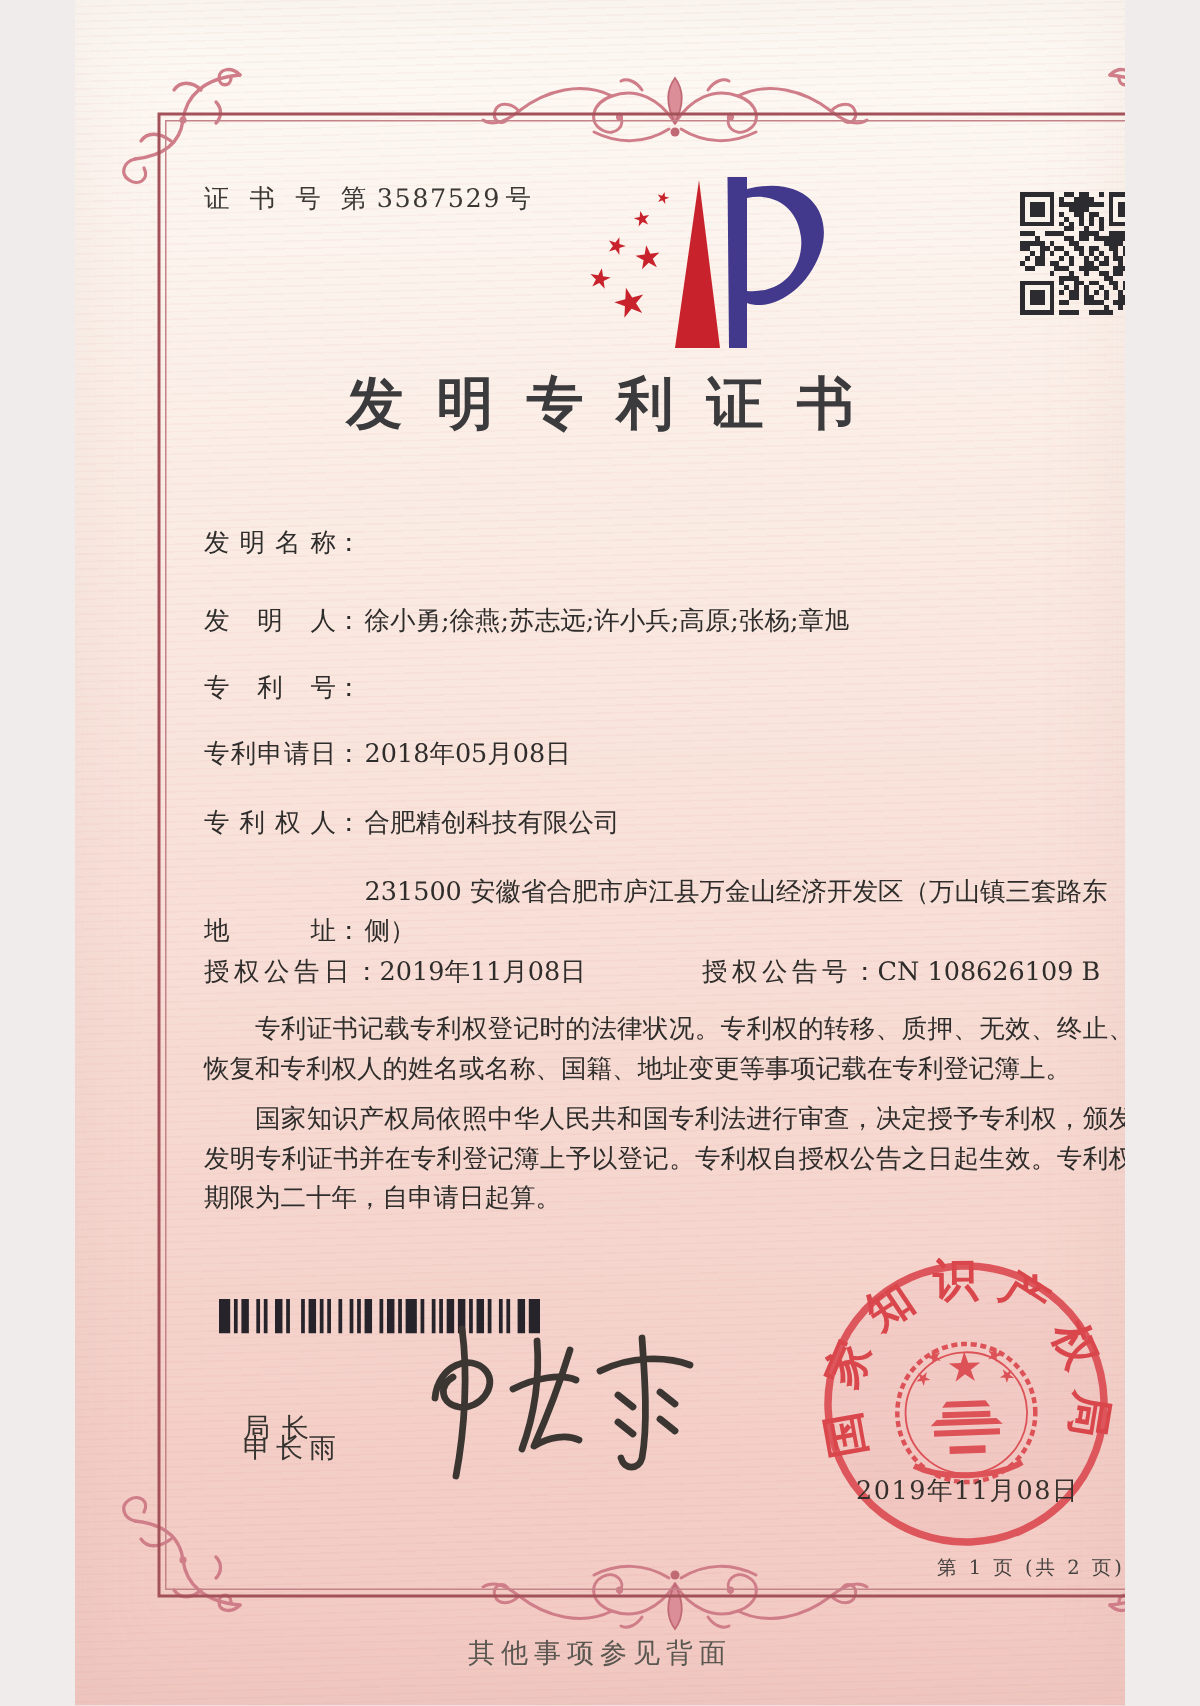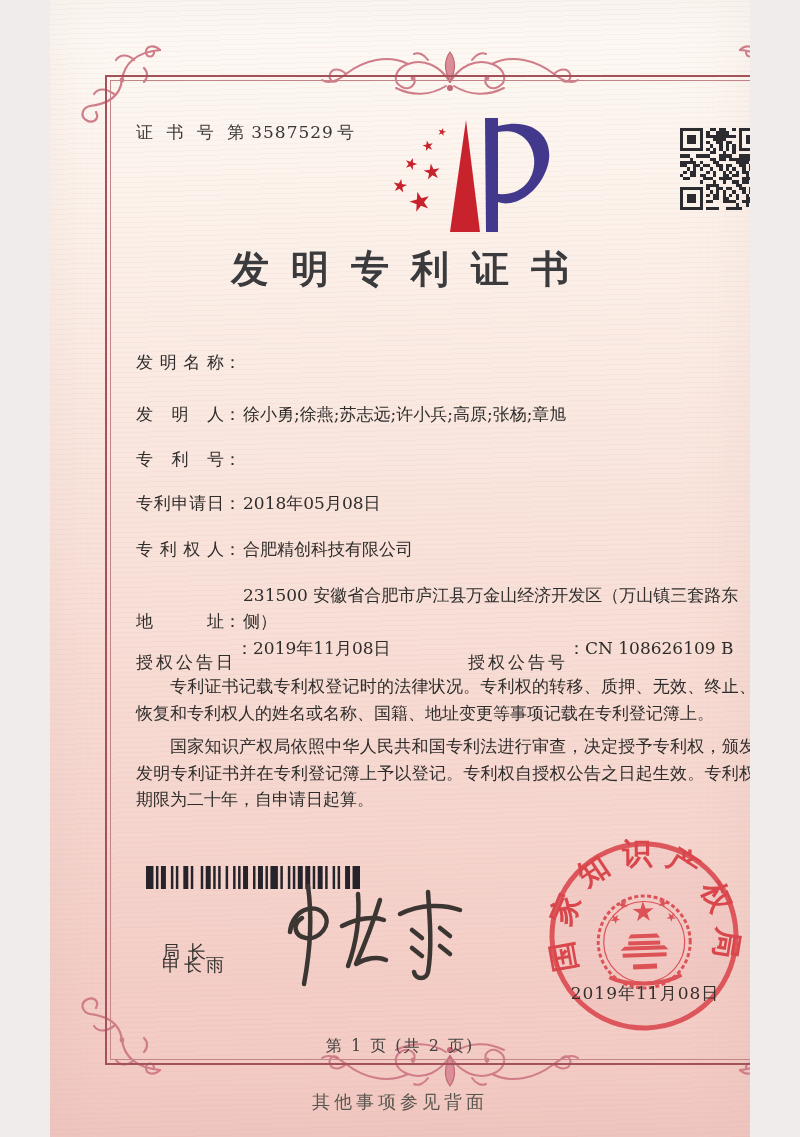--- a/index.html
+++ b/index.html
@@ -26,7 +26,7 @@
   .row .fcolon{flex:0 0 auto;padding-right:2px;}
   .row .fvalue{max-width:522px;}
   .grant-pair{position:absolute;font-size:17px;display:flex;line-height:26px;}
-  .grant-pair .glabel{letter-spacing:3px;margin-top:14px;}
+  .grant-pair .glabel{letter-spacing:3px;}
   .paras{position:absolute;left:86px;top:673px;width:620px;font-size:17px;line-height:26.5px;text-align:justify;}
   .paras p{margin:0;text-indent:2em;}
   .paras p + p{margin-top:7px;}

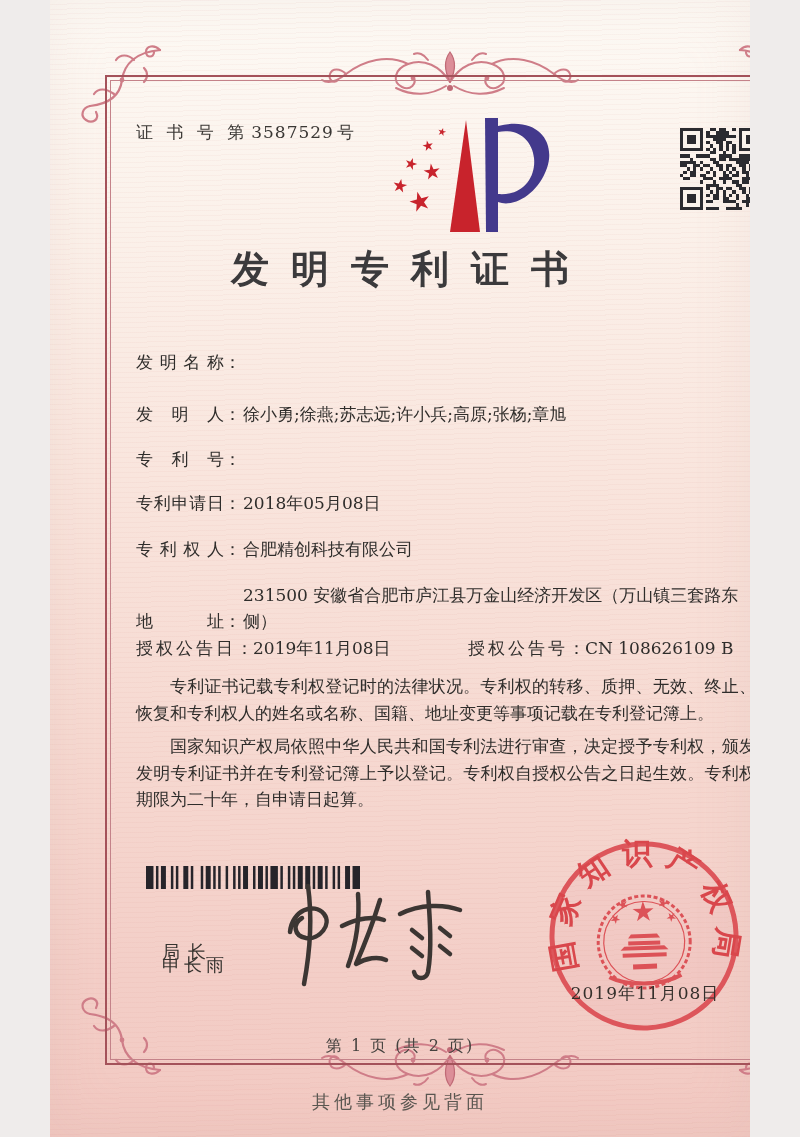--- a/index.html
+++ b/index.html
@@ -37,7 +37,7 @@
   .seal{position:absolute;left:496px;top:838px;width:196px;height:196px;transform:rotate(-2deg);}
   .seal-date{position:absolute;left:497px;top:982px;width:196px;text-align:center;font-size:17px;
     letter-spacing:1px;color:#35302c;}
-  .page-info{position:absolute;left:0;right:0;top:1036px;text-align:center;font-size:16px;
+  .page-info{position:absolute;left:0;right:0;top:1036px;text-align:right;font-size:13px;
     letter-spacing:2px;color:#45423f;}
   .back-note{position:absolute;left:0;right:0;top:1090px;text-align:center;font-size:18px;
     letter-spacing:4px;color:#5a5650;}

